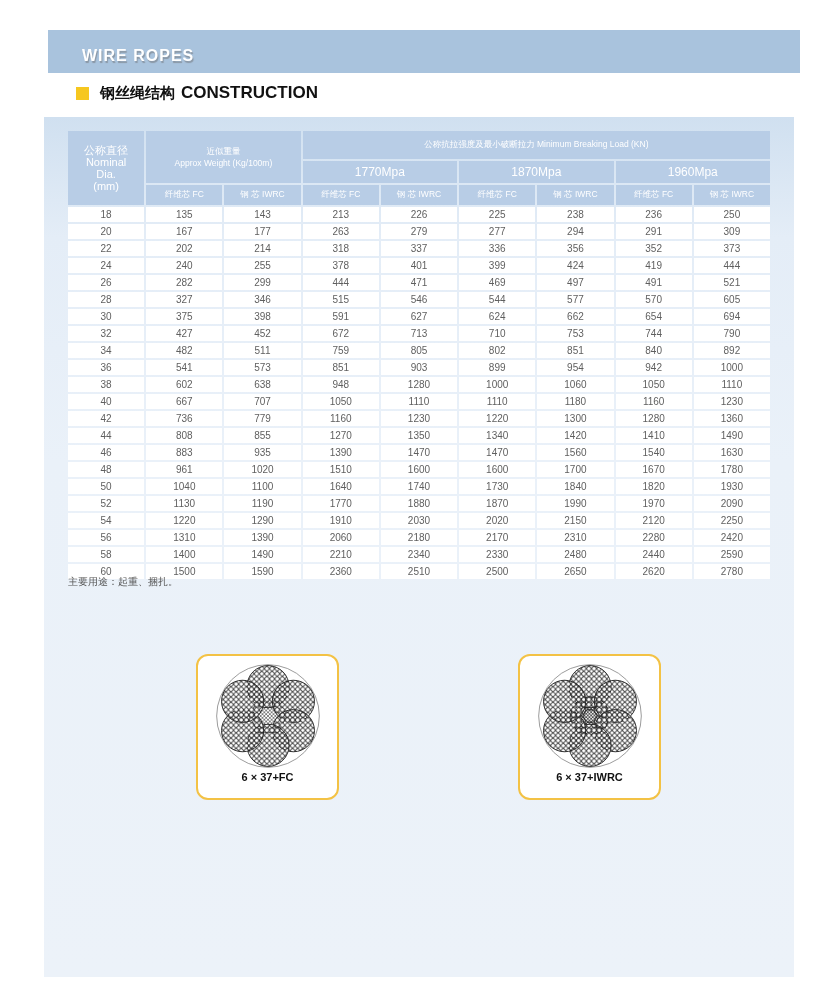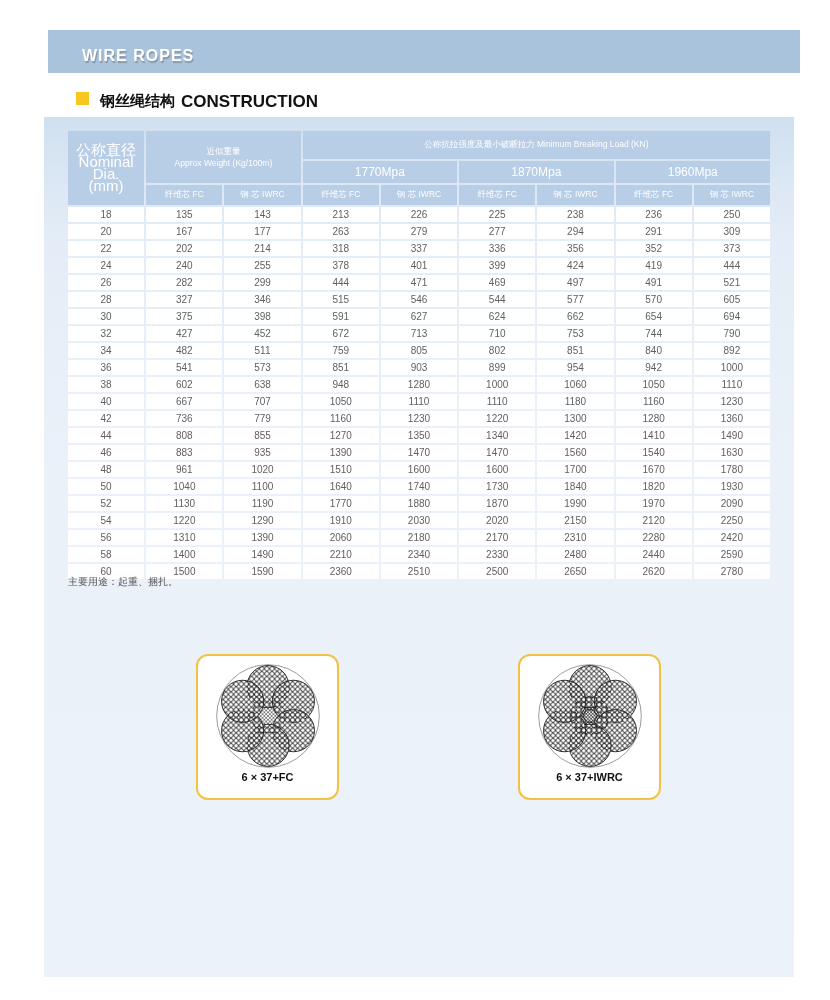--- a/index.html
+++ b/index.html
@@ -23,7 +23,7 @@
     letter-spacing:1px;text-shadow:1px 2px 1px #8a97a5;
   }
   
-  .section-head{position:absolute;left:48px;top:92px;height:18px;display:flex;align-items:flex-start;padding-left:28px;}
+  .section-head{position:absolute;left:48px;top:84px;height:18px;display:flex;align-items:center;padding-left:28px;}
   .bullet{width:13px;height:13px;background:#f6c71f;margin-right:11px;}
   .section-head .zh{font-size:15px;font-weight:bold;color:#111;}
   .section-head .en{font-size:17px;font-weight:bold;color:#111;margin-left:6px;}

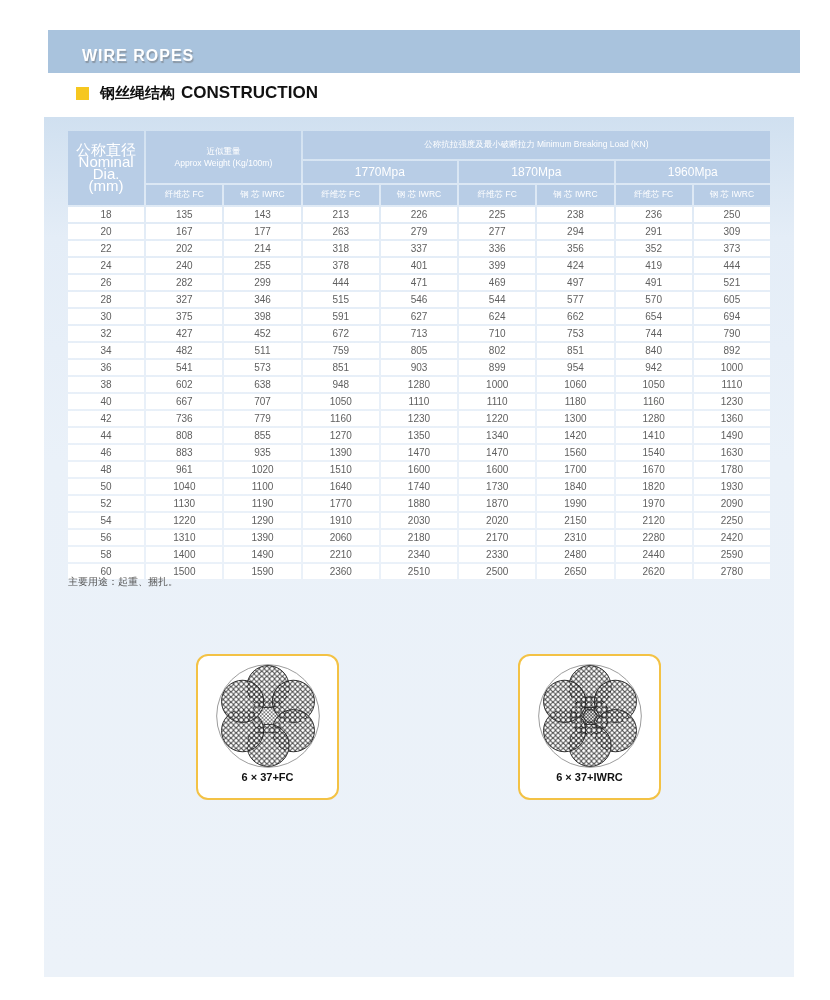--- a/index.html
+++ b/index.html
@@ -44,7 +44,7 @@
   th.hdr-break{height:28px;font-size:8.5px;}
   th.hdr-mpa{height:22px;font-size:12px;}
   th.hdr-sub{height:20px;font-size:8.5px;}
-  th.hdr-dia{font-size:15px;line-height:12px;}
+  th.hdr-dia{font-size:11px;line-height:12px;}
   th.hdr-weight{font-size:8.5px;line-height:12px;}
   table.wire td{
     background:#ffffff;color:#5f5f5f;font-size:10px;text-align:center;

